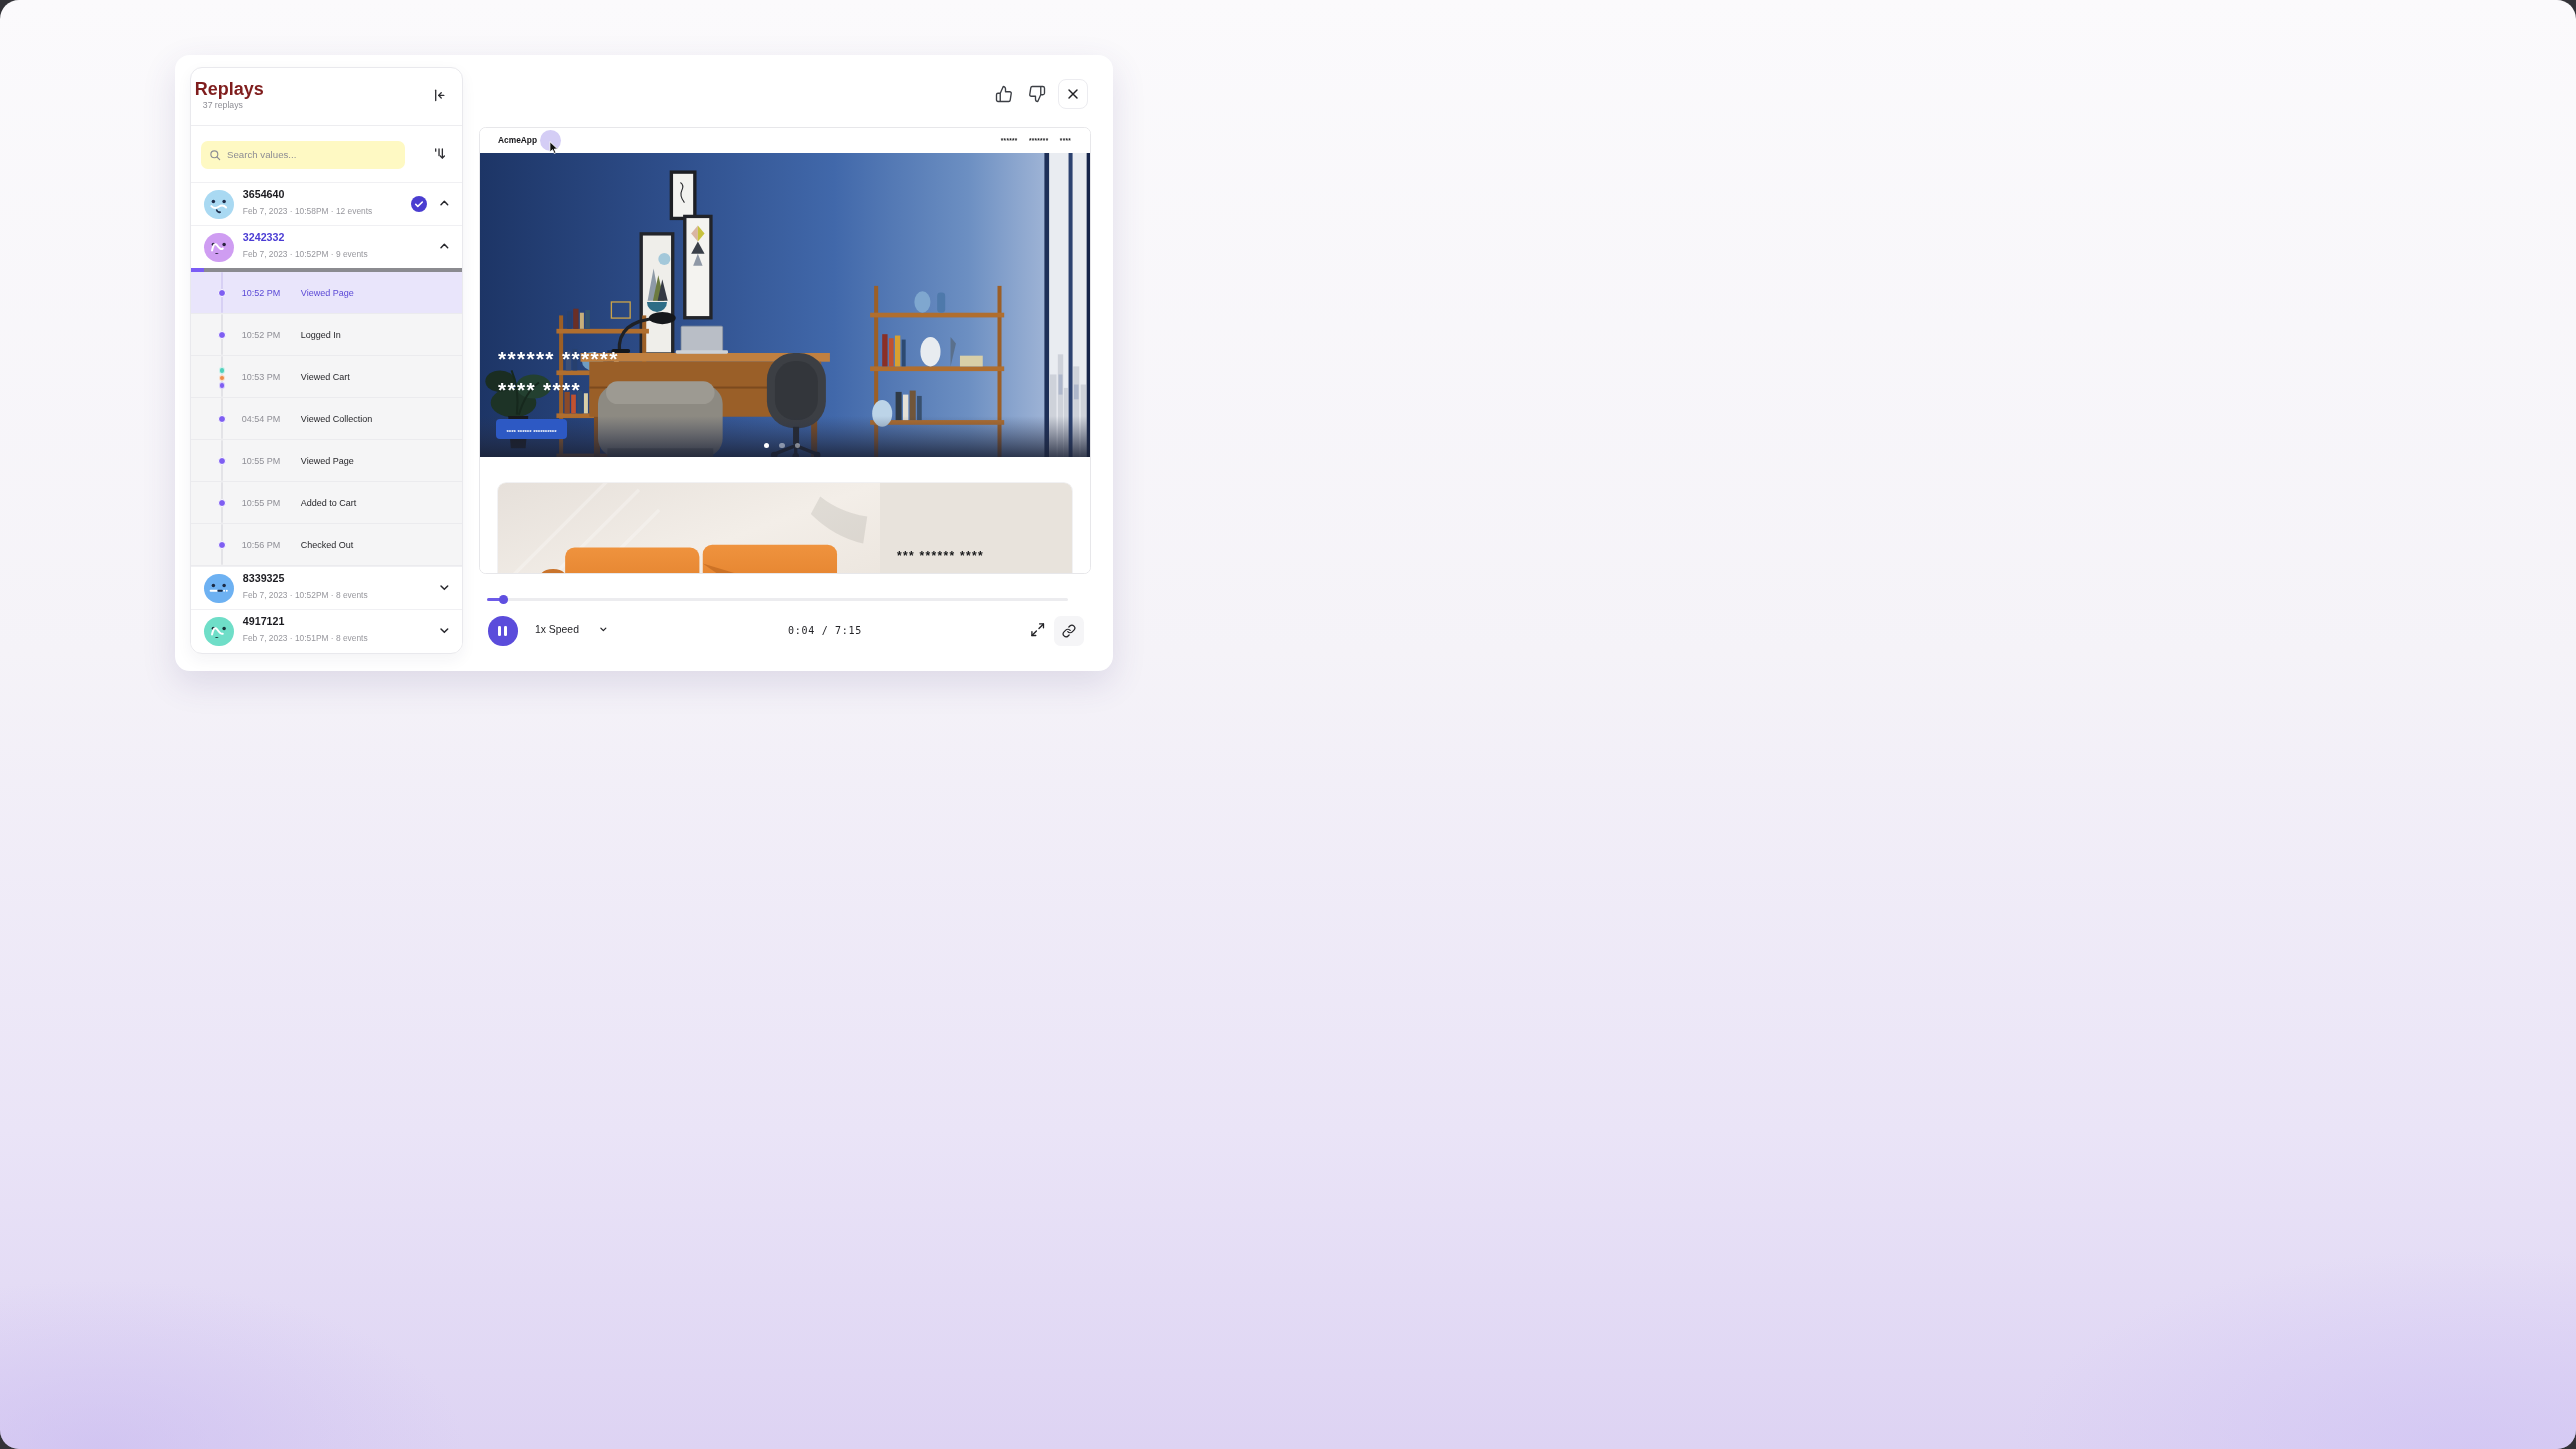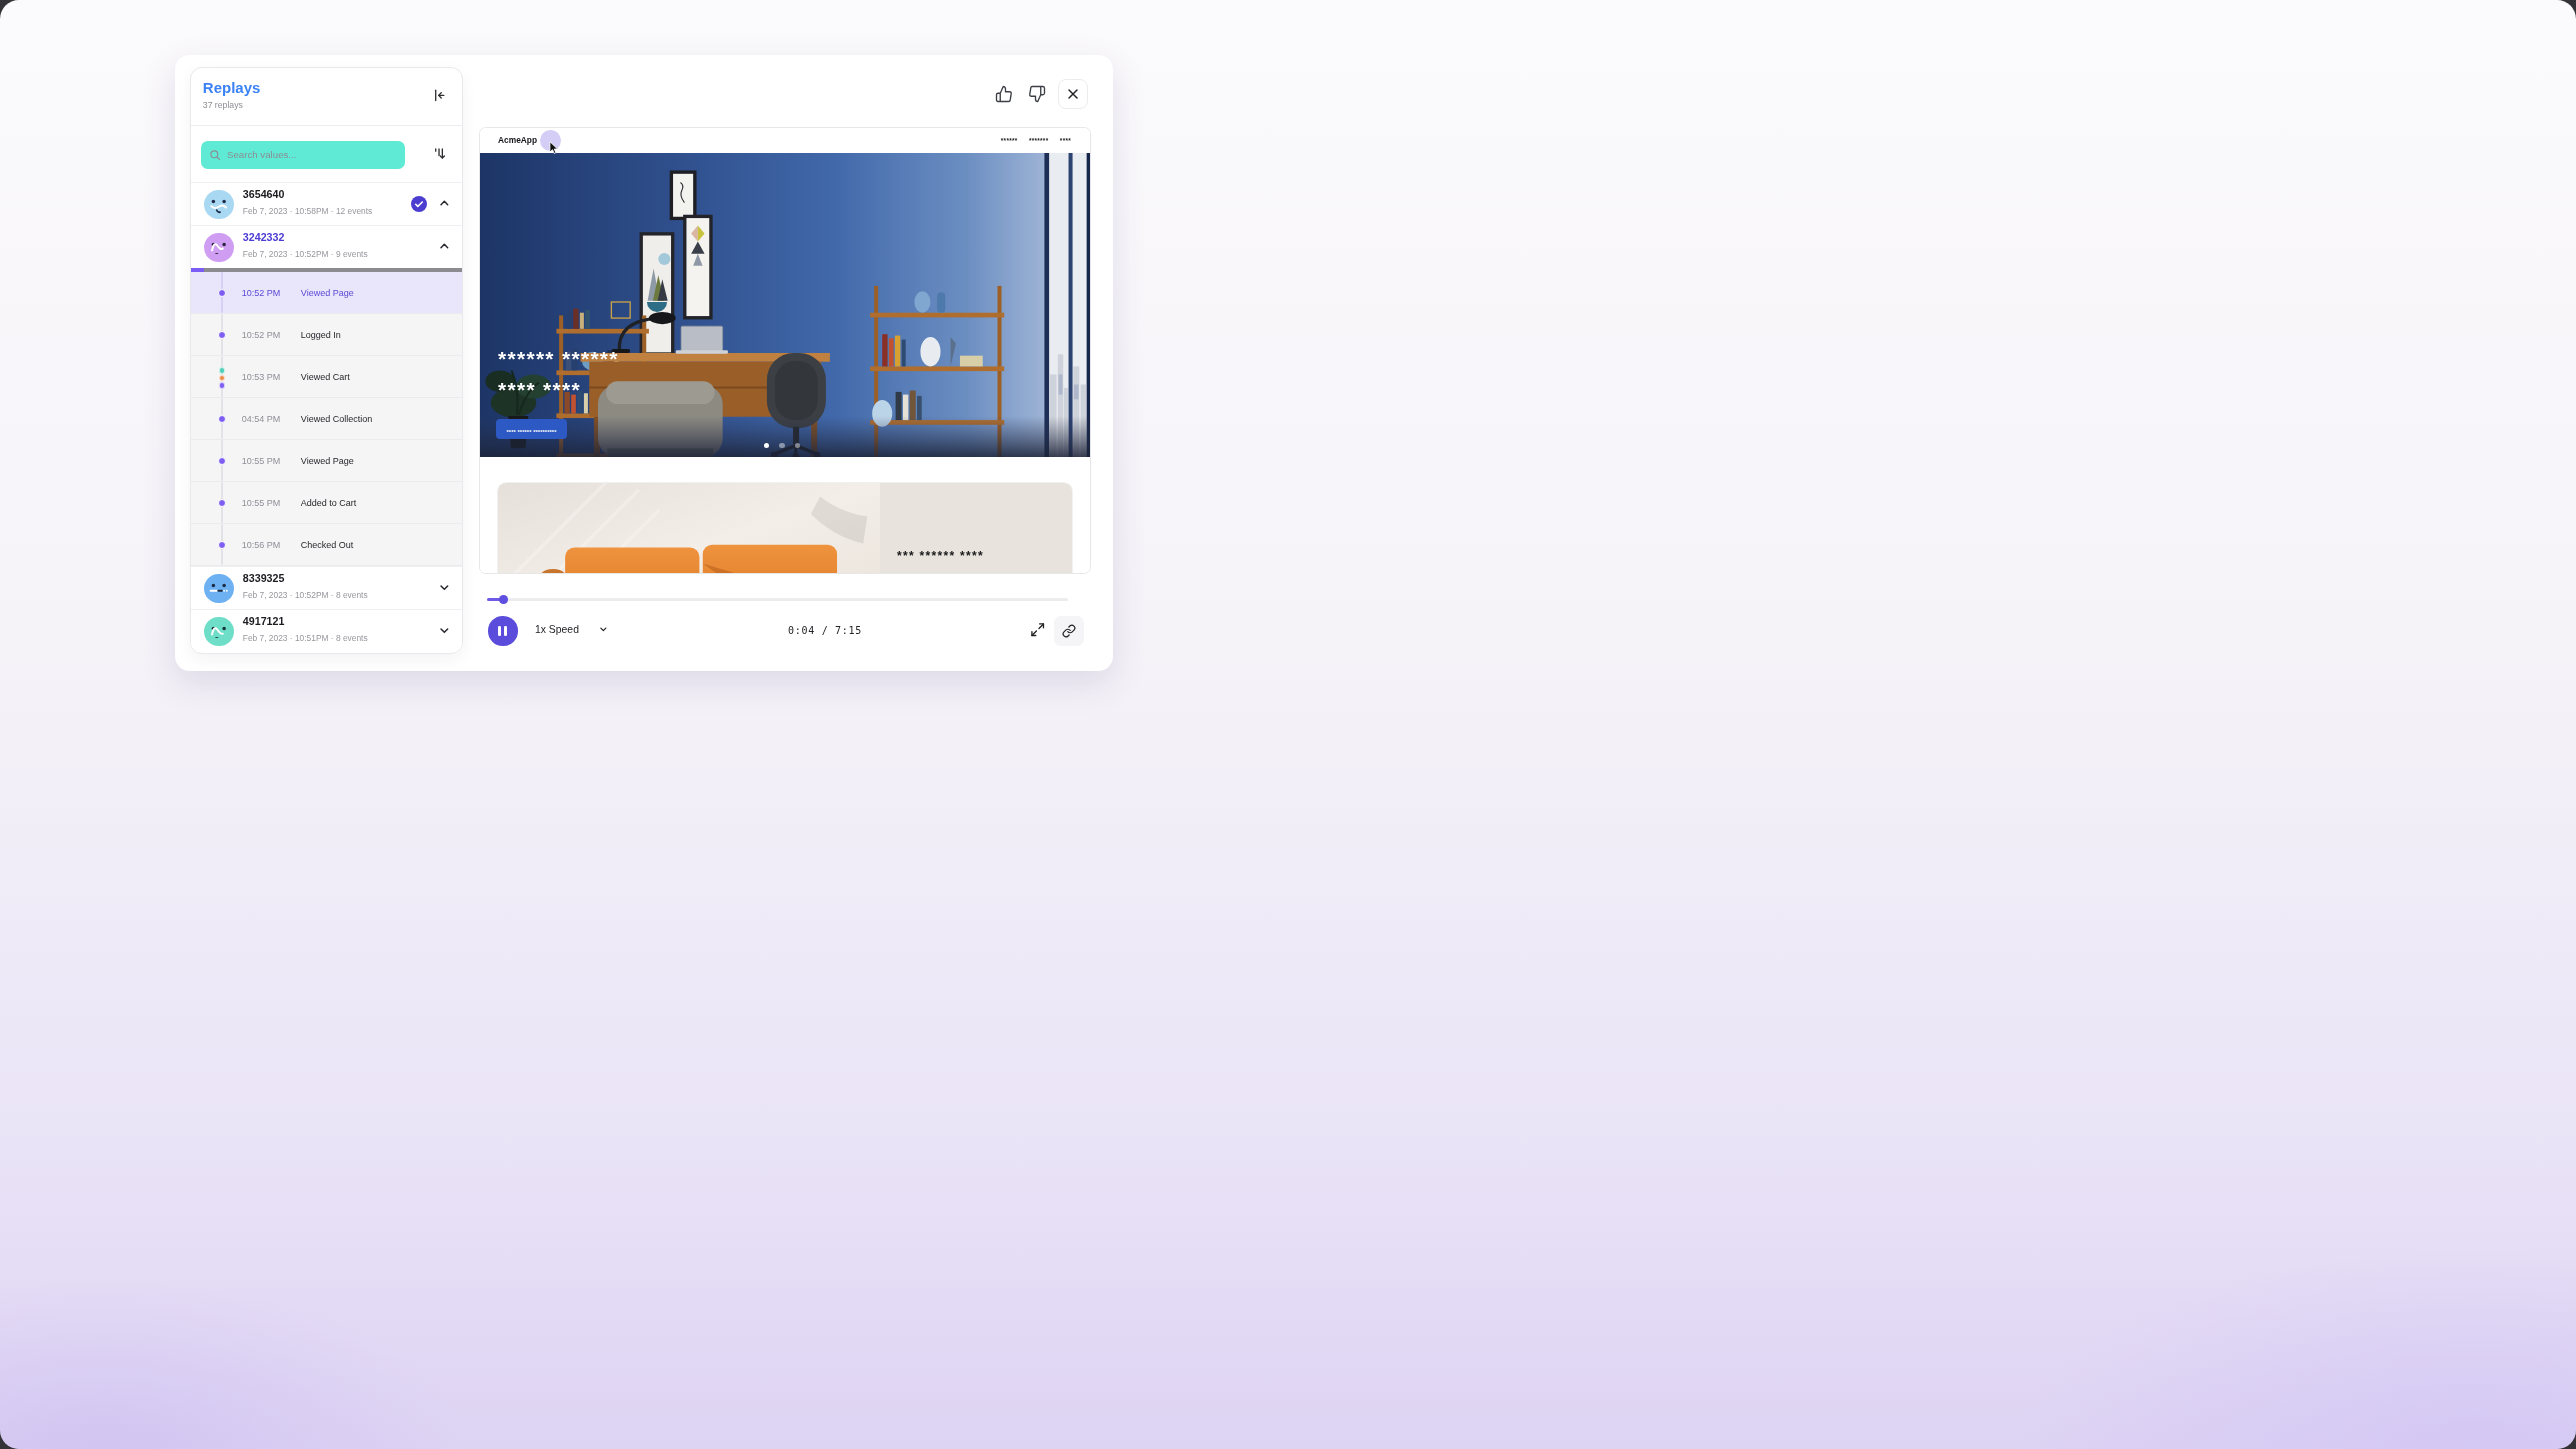--- a/index.html
+++ b/index.html
@@ -17,7 +17,7 @@
   .sidebar { position:absolute; left:14.8px; top:12px; width:273px; height:587px; background:#fff;
     border:0.7px solid #e9e9ed; border-radius:12px; overflow:hidden; box-shadow:0 5.4px 14.8px rgba(40,40,80,.05); }
   .sb-header { position:relative; height:58px; border-bottom:0.7px solid #ededf0; }
-  .sb-title { position:absolute; left:12px; top:10.7px; font-size:15px; font-weight:700; color:#3b82f6; }
+  .sb-title { position:absolute; left:4px; top:10.7px; font-size:18px; font-weight:700; color:#7f1d1d; }
   .sb-sub { position:absolute; left:12px; top:32px; font-size:8.7px; color:#8e8e95; }
   .collapse-btn { position:absolute; right:12px; top:19px; width:20px; height:20px; border:none; background:transparent; cursor:pointer; color:#2e2e33; }
   .sb-search { position:relative; height:56px; }

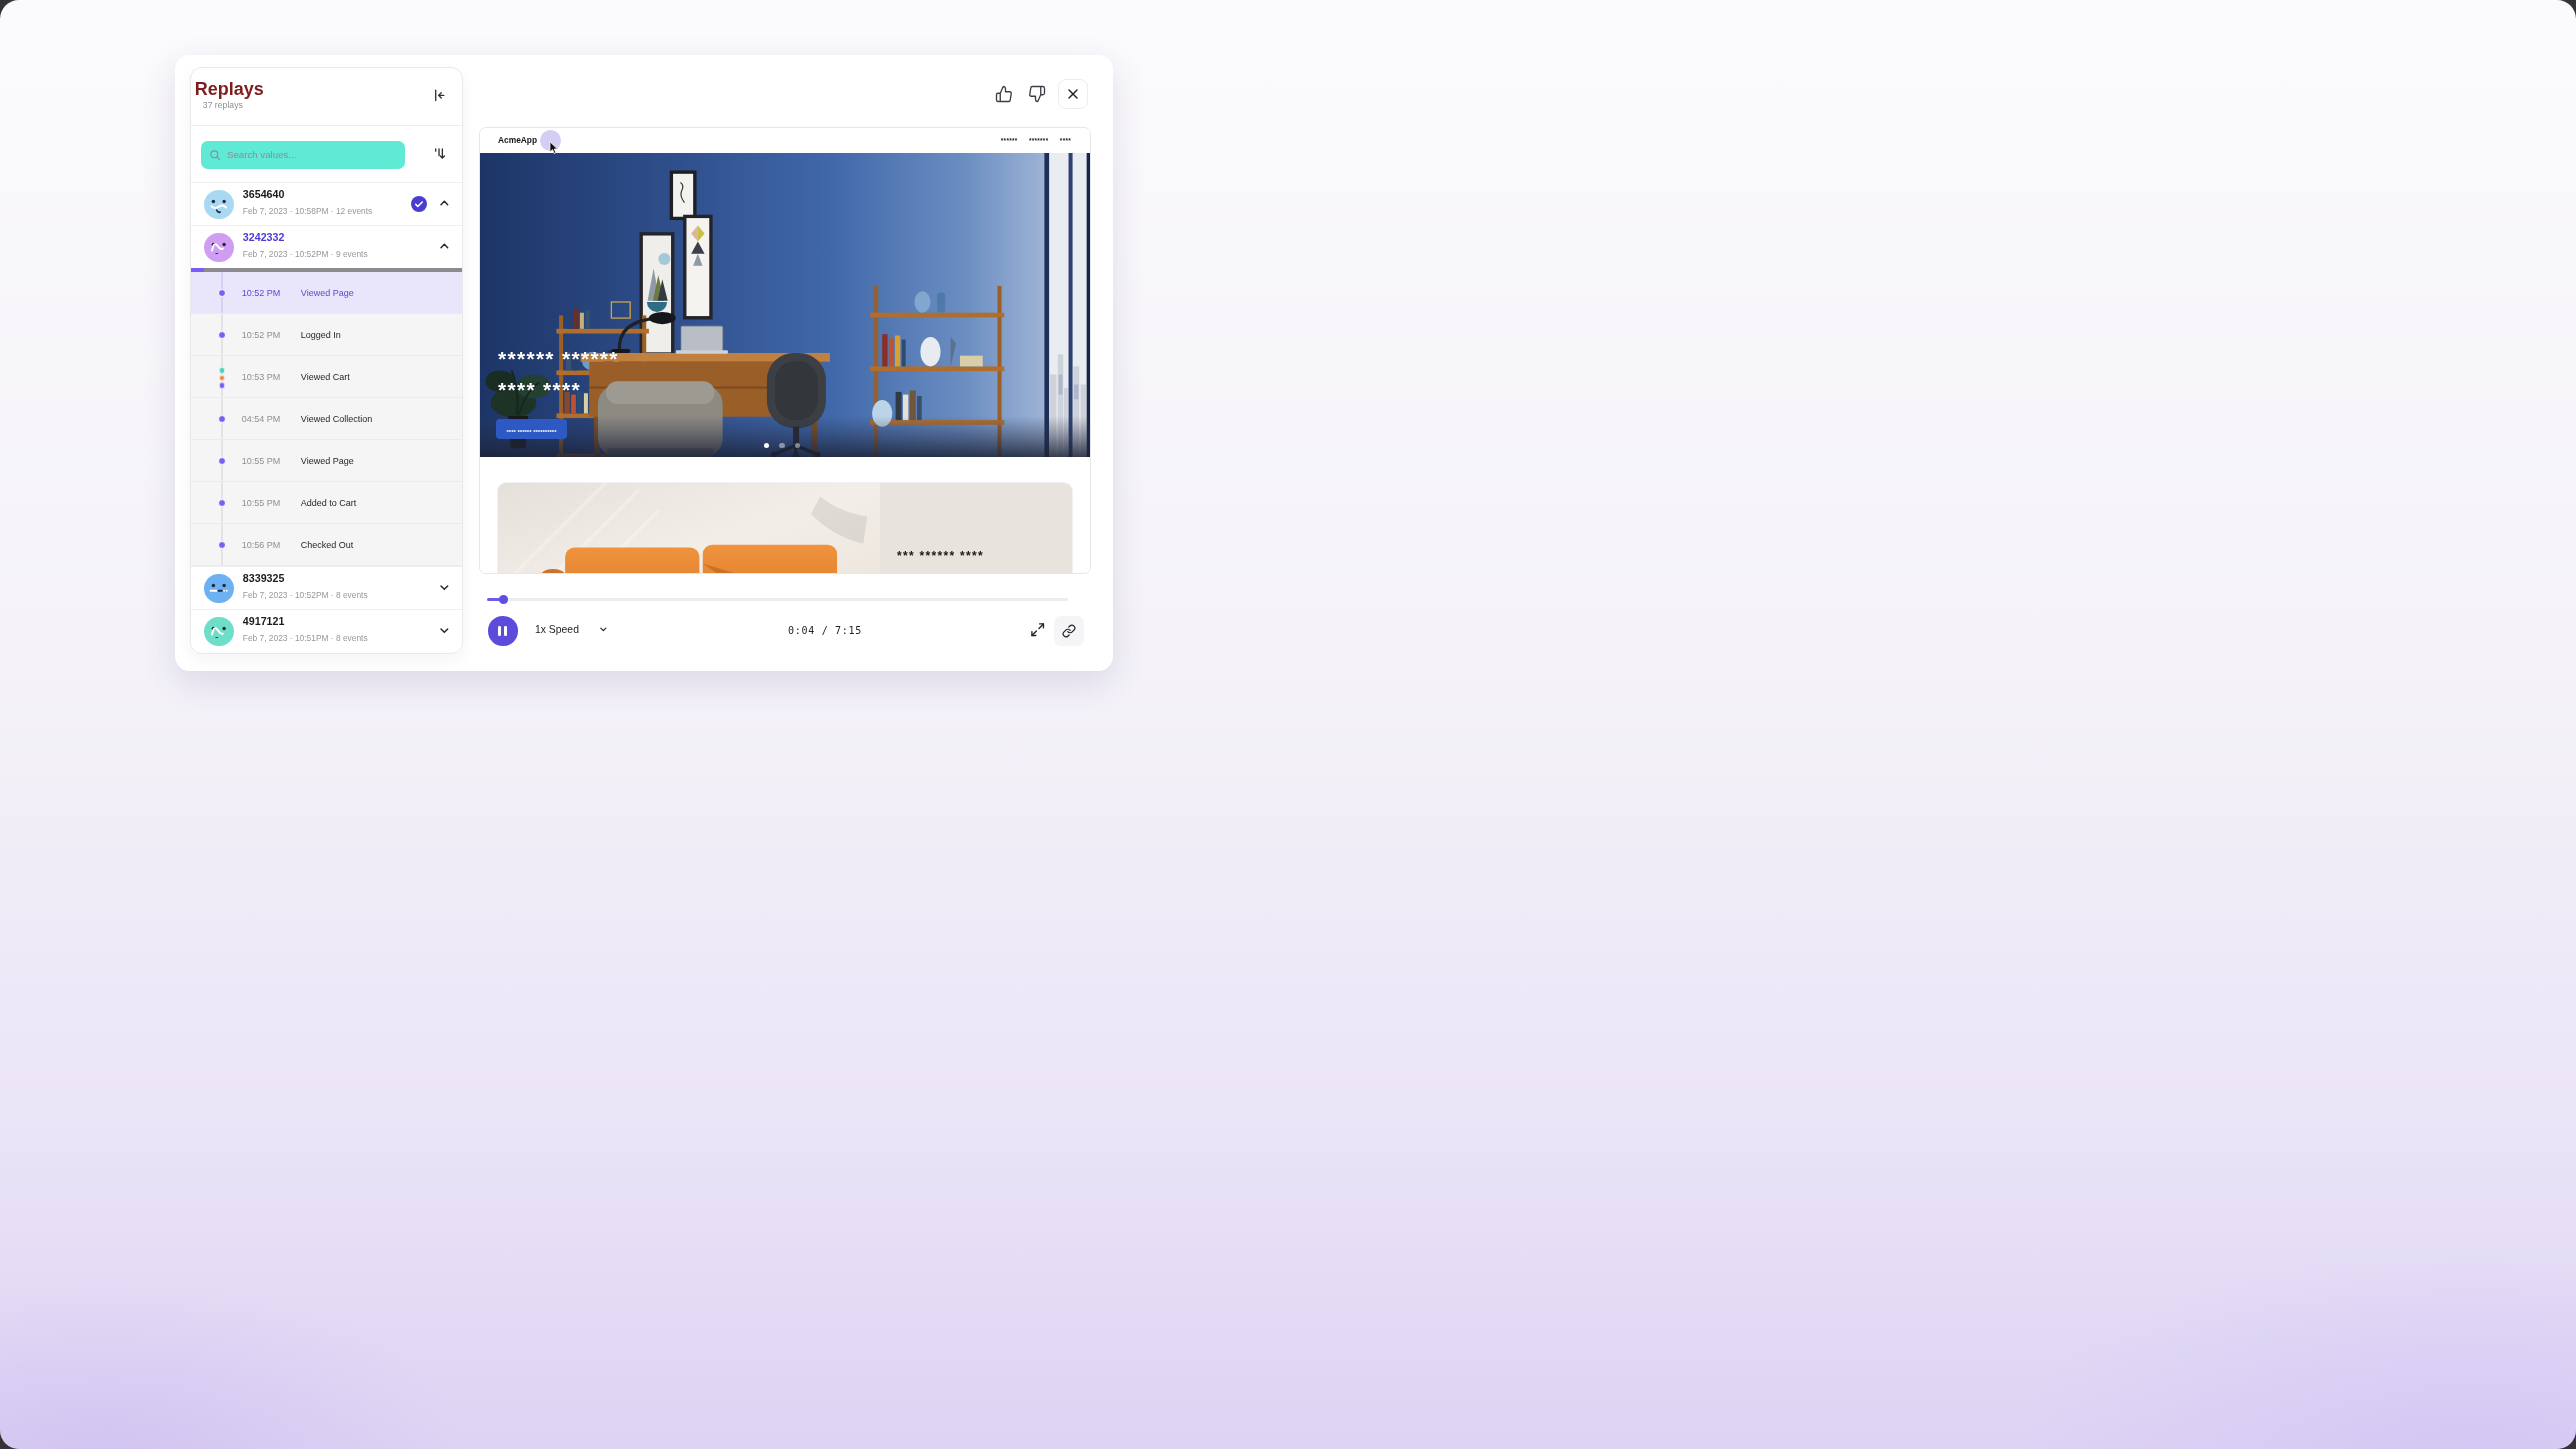--- a/index.html
+++ b/index.html
@@ -21,7 +21,7 @@
   .sb-sub { position:absolute; left:12px; top:32px; font-size:8.7px; color:#8e8e95; }
   .collapse-btn { position:absolute; right:12px; top:19px; width:20px; height:20px; border:none; background:transparent; cursor:pointer; color:#2e2e33; }
   .sb-search { position:relative; height:56px; }
-  .search-box { position:absolute; left:10.7px; top:14.8px; width:204px; height:28px; background:#5eead4; border-radius:6.7px; }
+  .search-box { position:absolute; left:10.7px; top:14.8px; width:204px; height:28px; background:#fef9c3; border-radius:6.7px; }
   .search-box svg { position:absolute; left:8px; top:8px; color:#8d8d94; }
   .search-box input { position:absolute; left:25.5px; top:0; width:174px; height:28px; border:none; background:transparent; outline:none;
     font-size:9.7px; color:#333; font-family:"Liberation Sans",sans-serif; }

